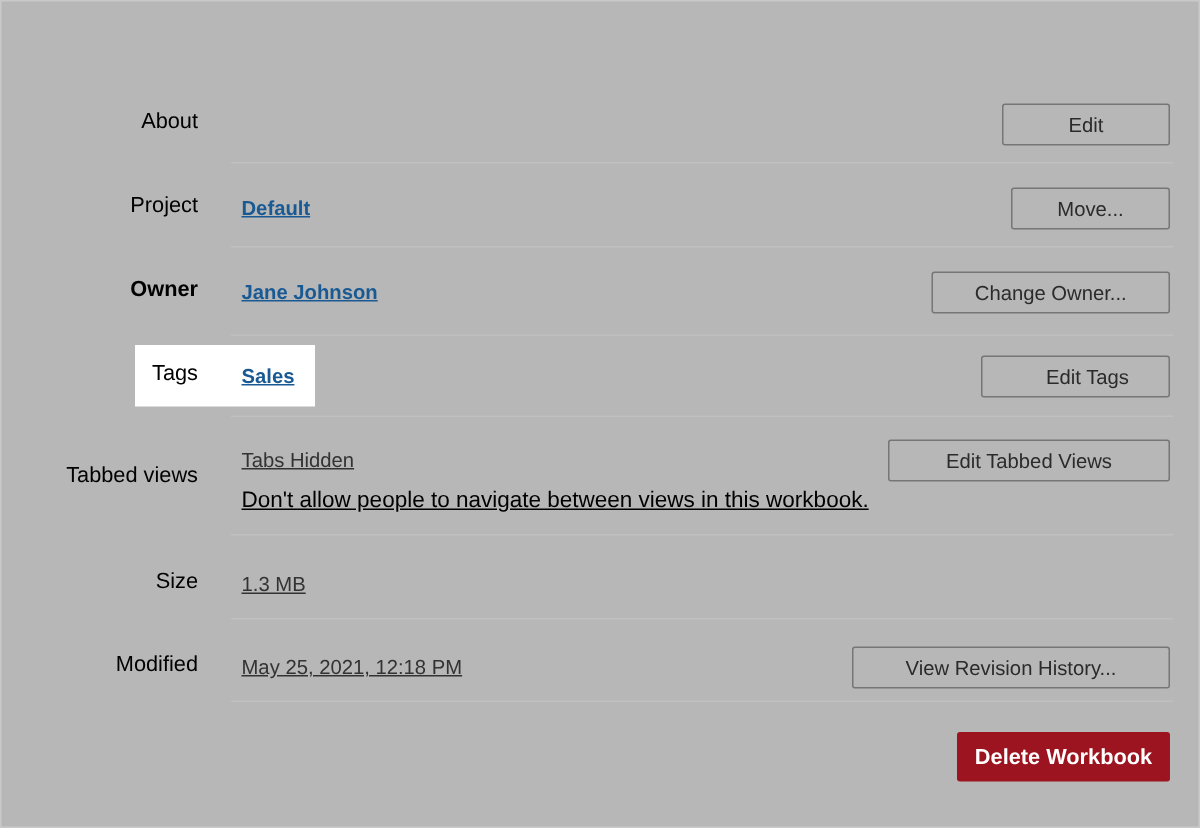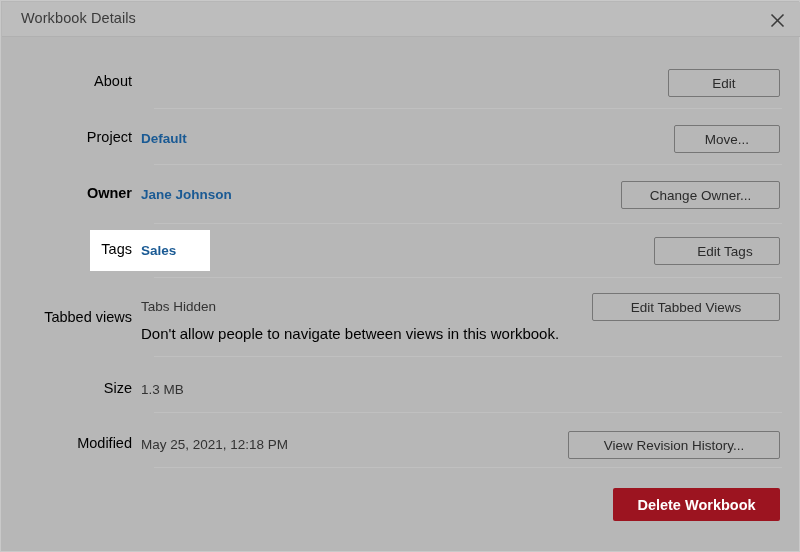--- a/index.html
+++ b/index.html
@@ -158,15 +158,6 @@
 
 <div class="dialog">
 
-  <div class="titlebar">
-    <div class="title-text">Workbook Details</div>
-    <div class="close-btn">
-      <svg width="15" height="15" viewBox="0 0 15 15" aria-hidden="true">
-        <line x1="1.5" y1="1.5" x2="13.5" y2="13.5" stroke="#3b3b3b" stroke-width="1.6"></line>
-        <line x1="13.5" y1="1.5" x2="1.5" y2="13.5" stroke="#3b3b3b" stroke-width="1.6"></line>
-      </svg>
-    </div>
-  </div>
 
   <div class="body">
 

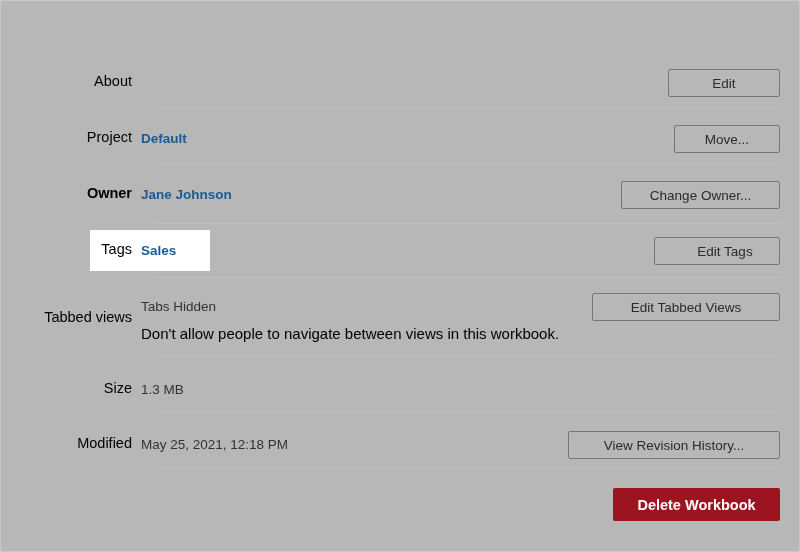--- a/index.html
+++ b/index.html
@@ -81,10 +81,11 @@
   }
   .value {
     position: absolute;
-    left: 139px;
+    left: 159px;
     font-size: 13.5px;
     color: #333333;
     white-space: nowrap;
+    text-decoration: underline;
   }
   .value.link {
     color: #1a5a94;

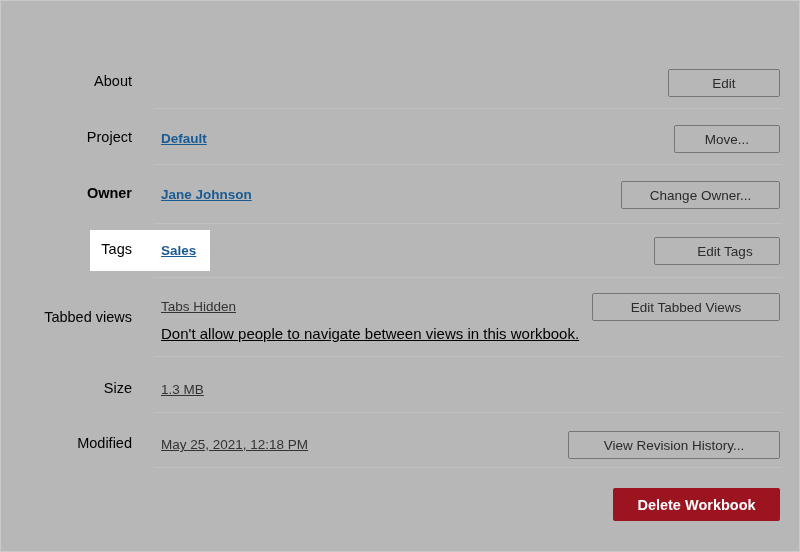--- a/index.html
+++ b/index.html
@@ -212,7 +212,7 @@
     </div>
     <div class="divider" style="top:430px;"></div>
 
-    <div class="btn-danger" style="right:20px; top:451px; width:167px;">Delete Workbook</div>
+    <div class="btn-danger" style="right:20px; top:451px; width:142px;">Delete Workbook</div>
 
   </div>
 </div>

